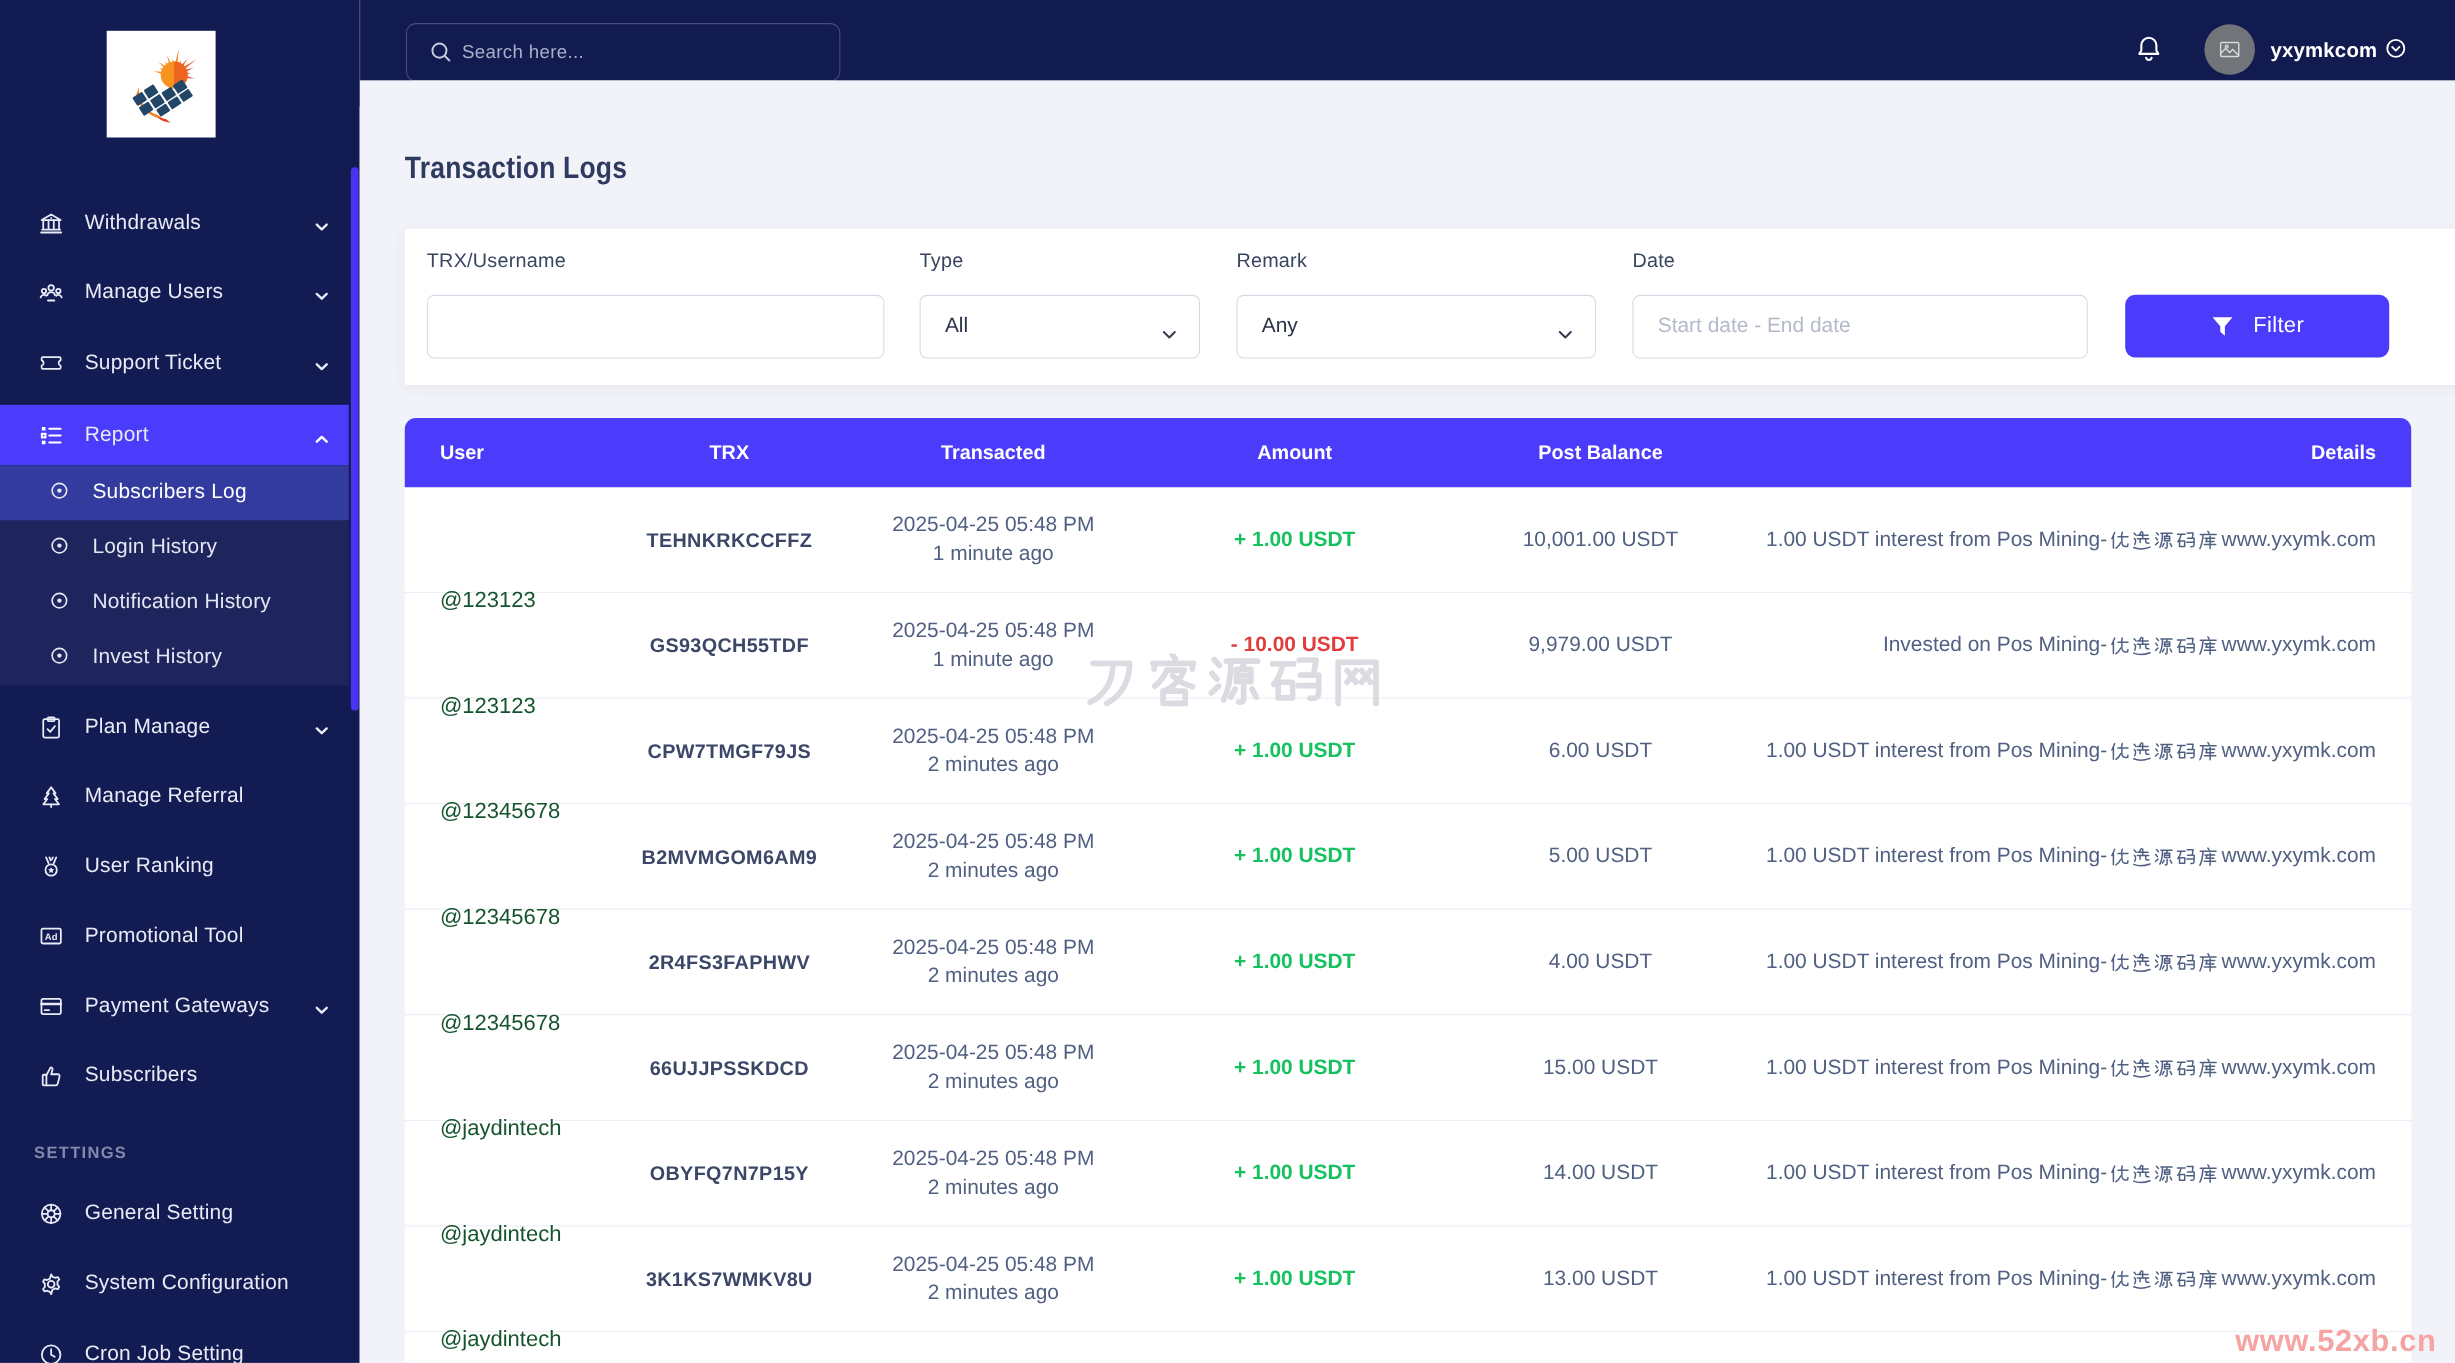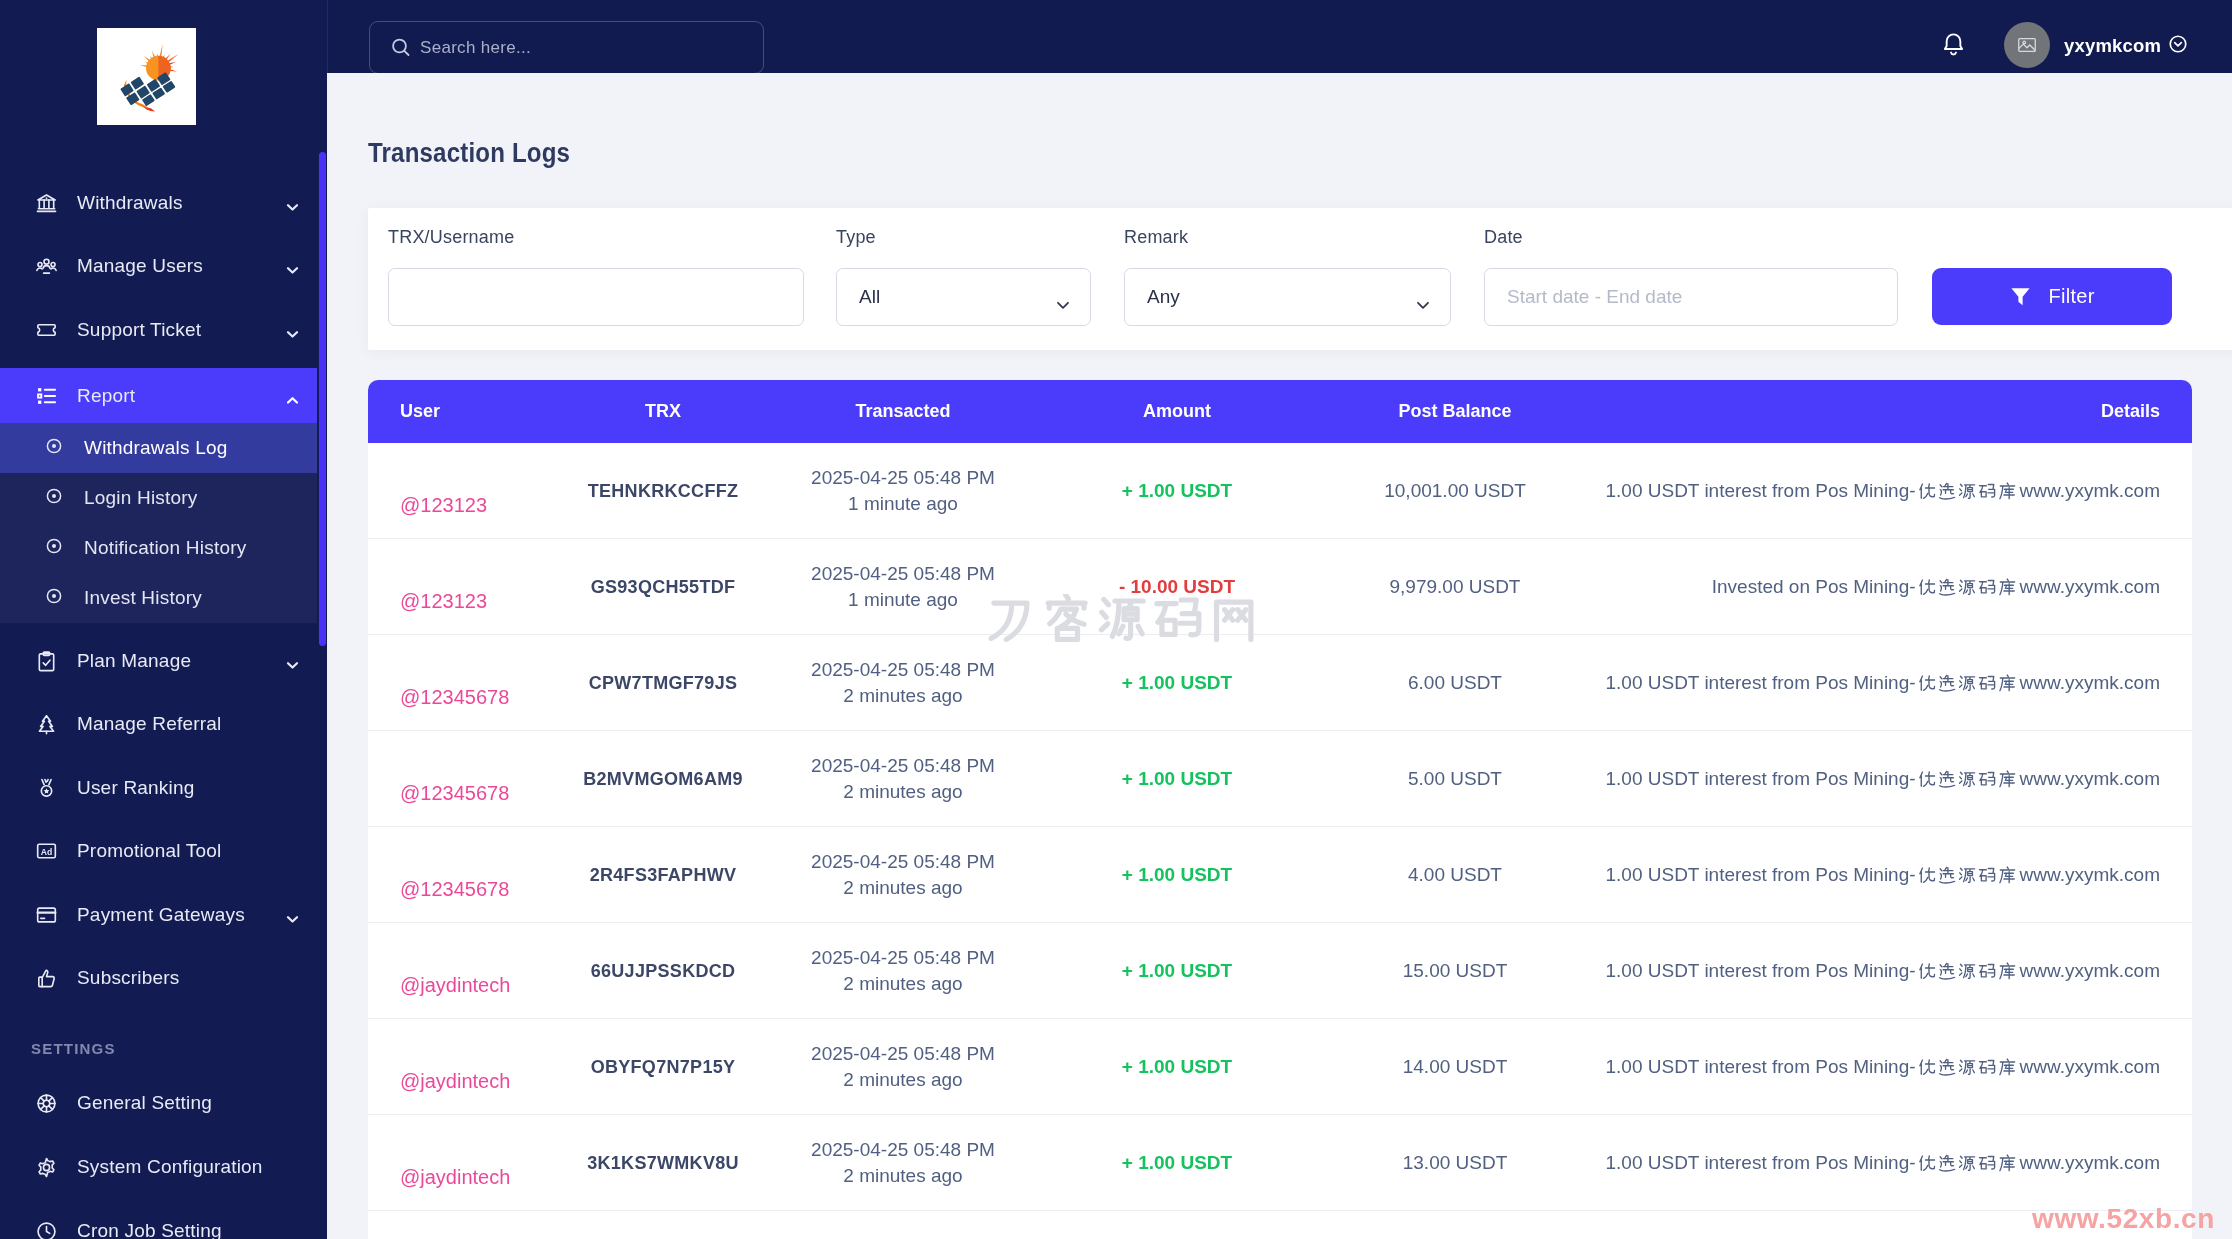--- a/index.html
+++ b/index.html
@@ -211,7 +211,7 @@
             <circle cx="8" cy="8" r="6.6" fill="none" stroke="#e4e7f3" stroke-width="1.5"></circle>
             <circle cx="8" cy="8" r="2" fill="#e4e7f3"></circle>
           </svg></span>
-        <span class="tx" style="color:#fff;">Withdrawals Log</span>
+        <span class="tx" style="color:#fff;">Subscribers Log</span>
       </div>
     <div class="snav abs" style="top:50px;">
         <span class="dot"><svg width="16" height="16" viewBox="0 0 16 16">

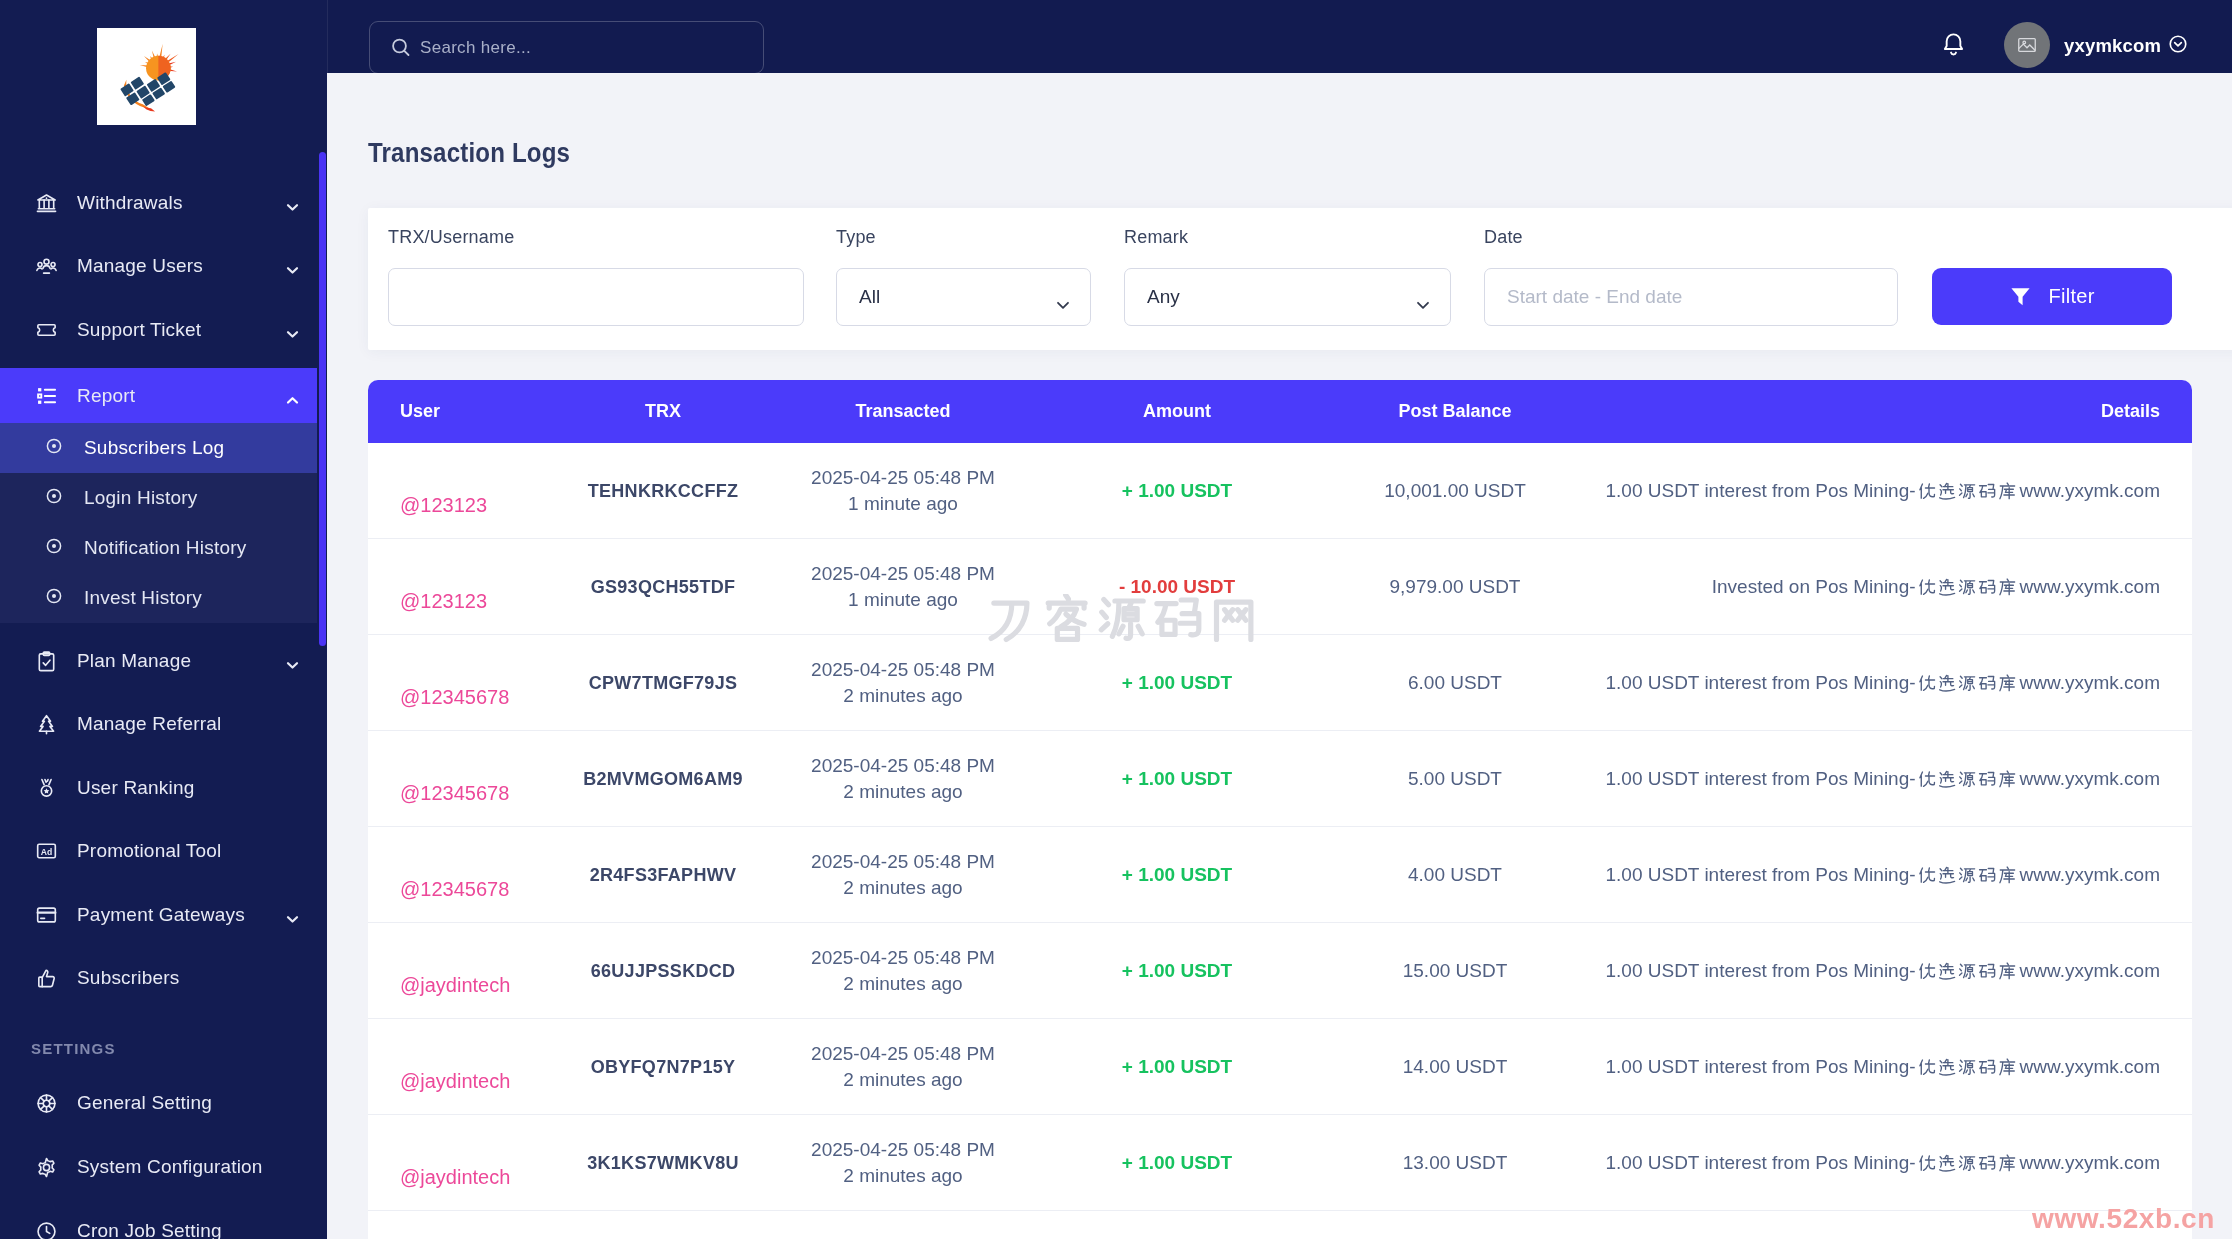--- a/index.html
+++ b/index.html
@@ -44,7 +44,7 @@
 .hc { position:absolute; top:0; height:63px; display:flex; align-items:center; }
 .row { position:absolute; left:0; width:1824px; height:96px; border-bottom:1px solid #eceef4; }
 .cell { position:absolute; top:0; height:96px; display:flex; align-items:center; justify-content:center; text-align:center; }
-.c-user { left:0; width:165px; justify-content:flex-start; padding-left:32px; padding-top:28px; font-size:20px; color:#ec4899; }
+.c-user { left:0; width:165px; justify-content:flex-start; padding-left:32px; padding-top:28px; font-size:20px; color:#14532d;margin-top:41px; }
 .c-trx  { left:165px; width:260px; font-size:18px; font-weight:bold; color:#3c4768; letter-spacing:0.3px; }
 .c-tra  { left:425px; width:220px; font-size:19px; color:#5160825; }
 .c-tra  { color:#516082; line-height:26px; }

